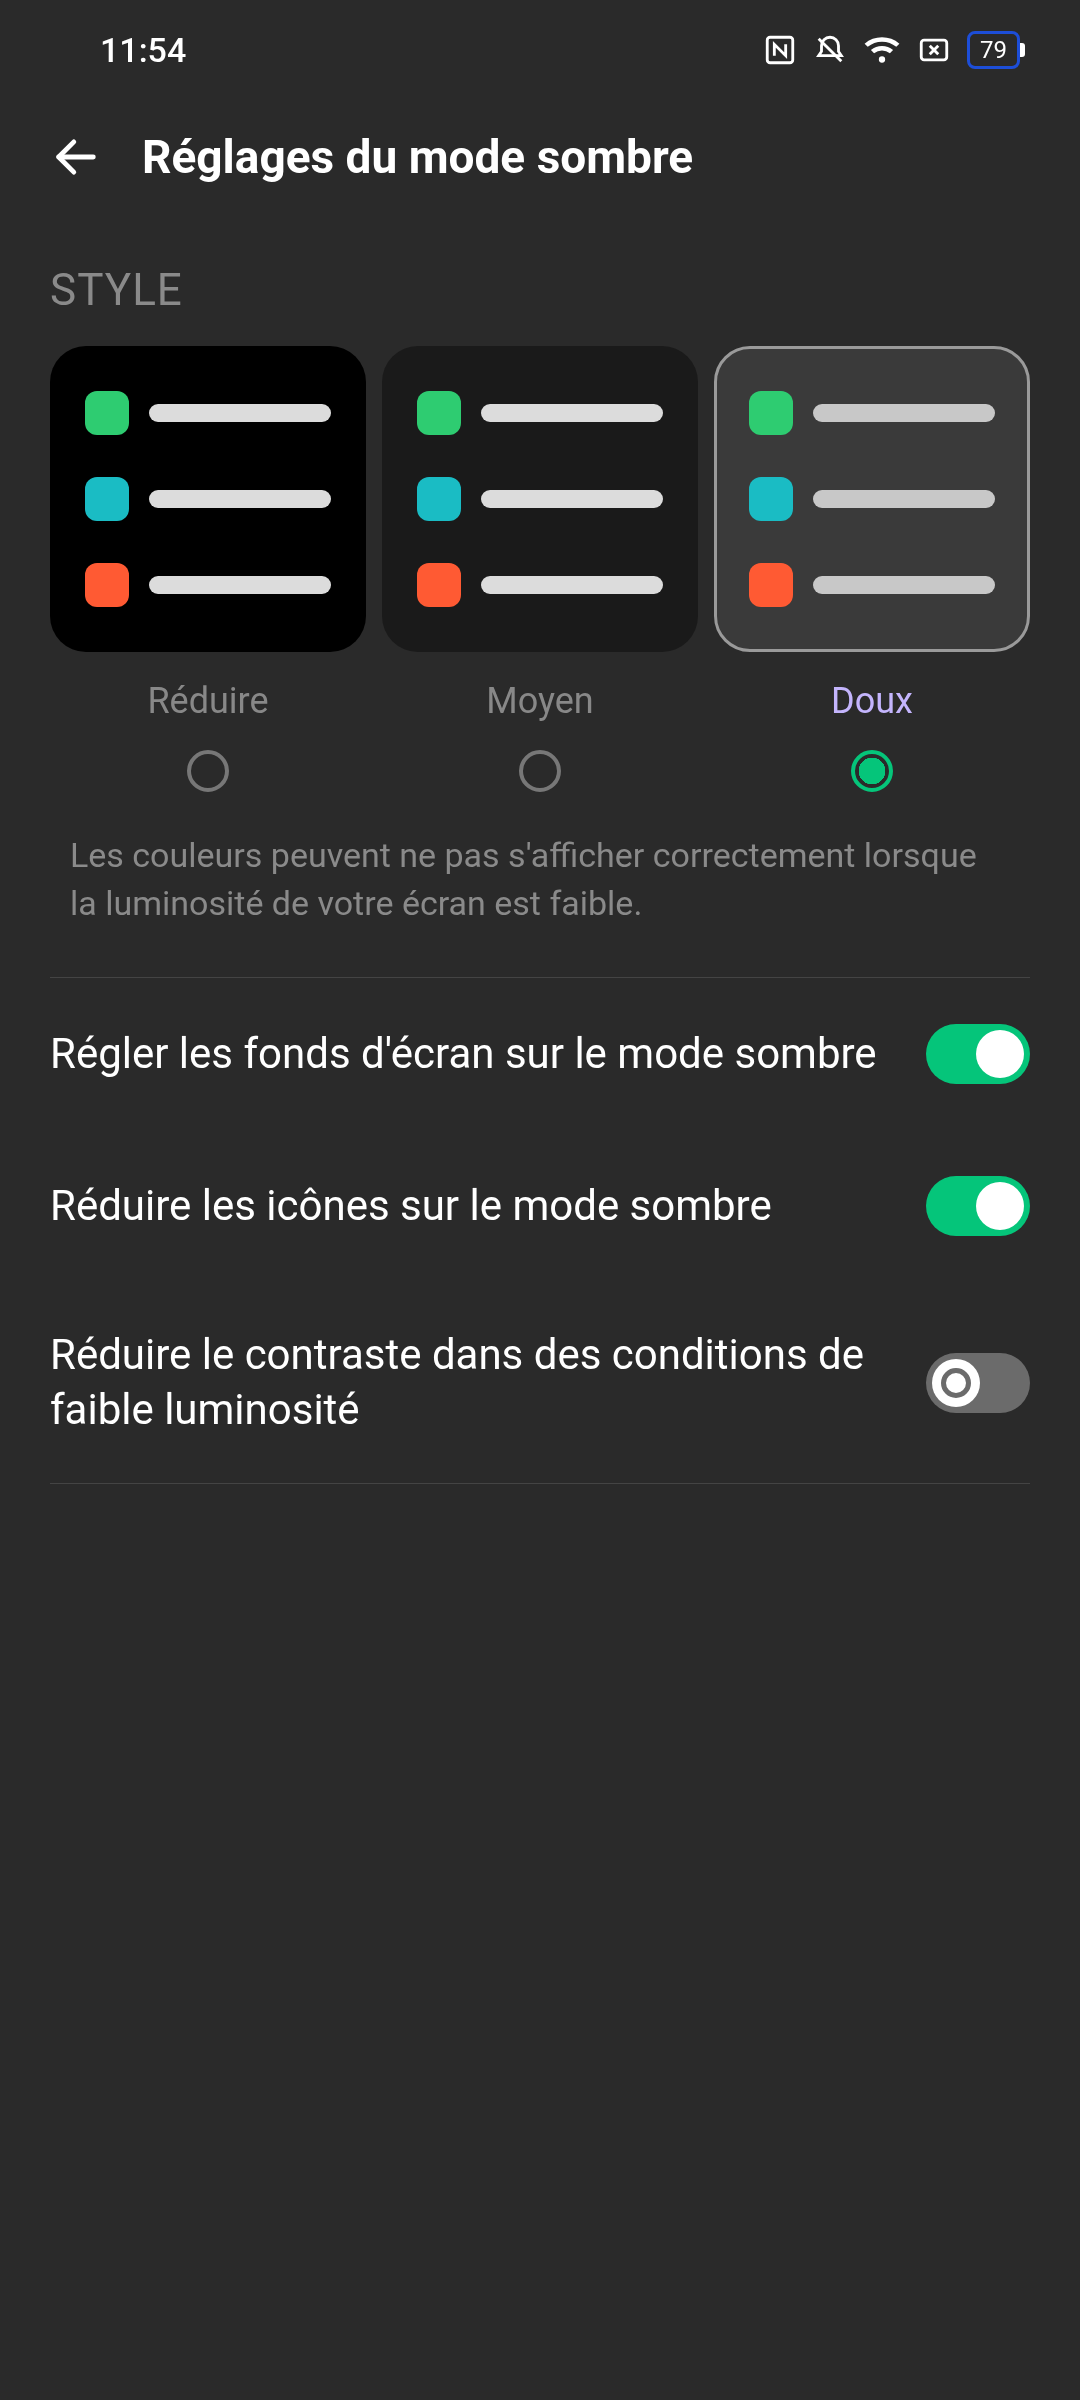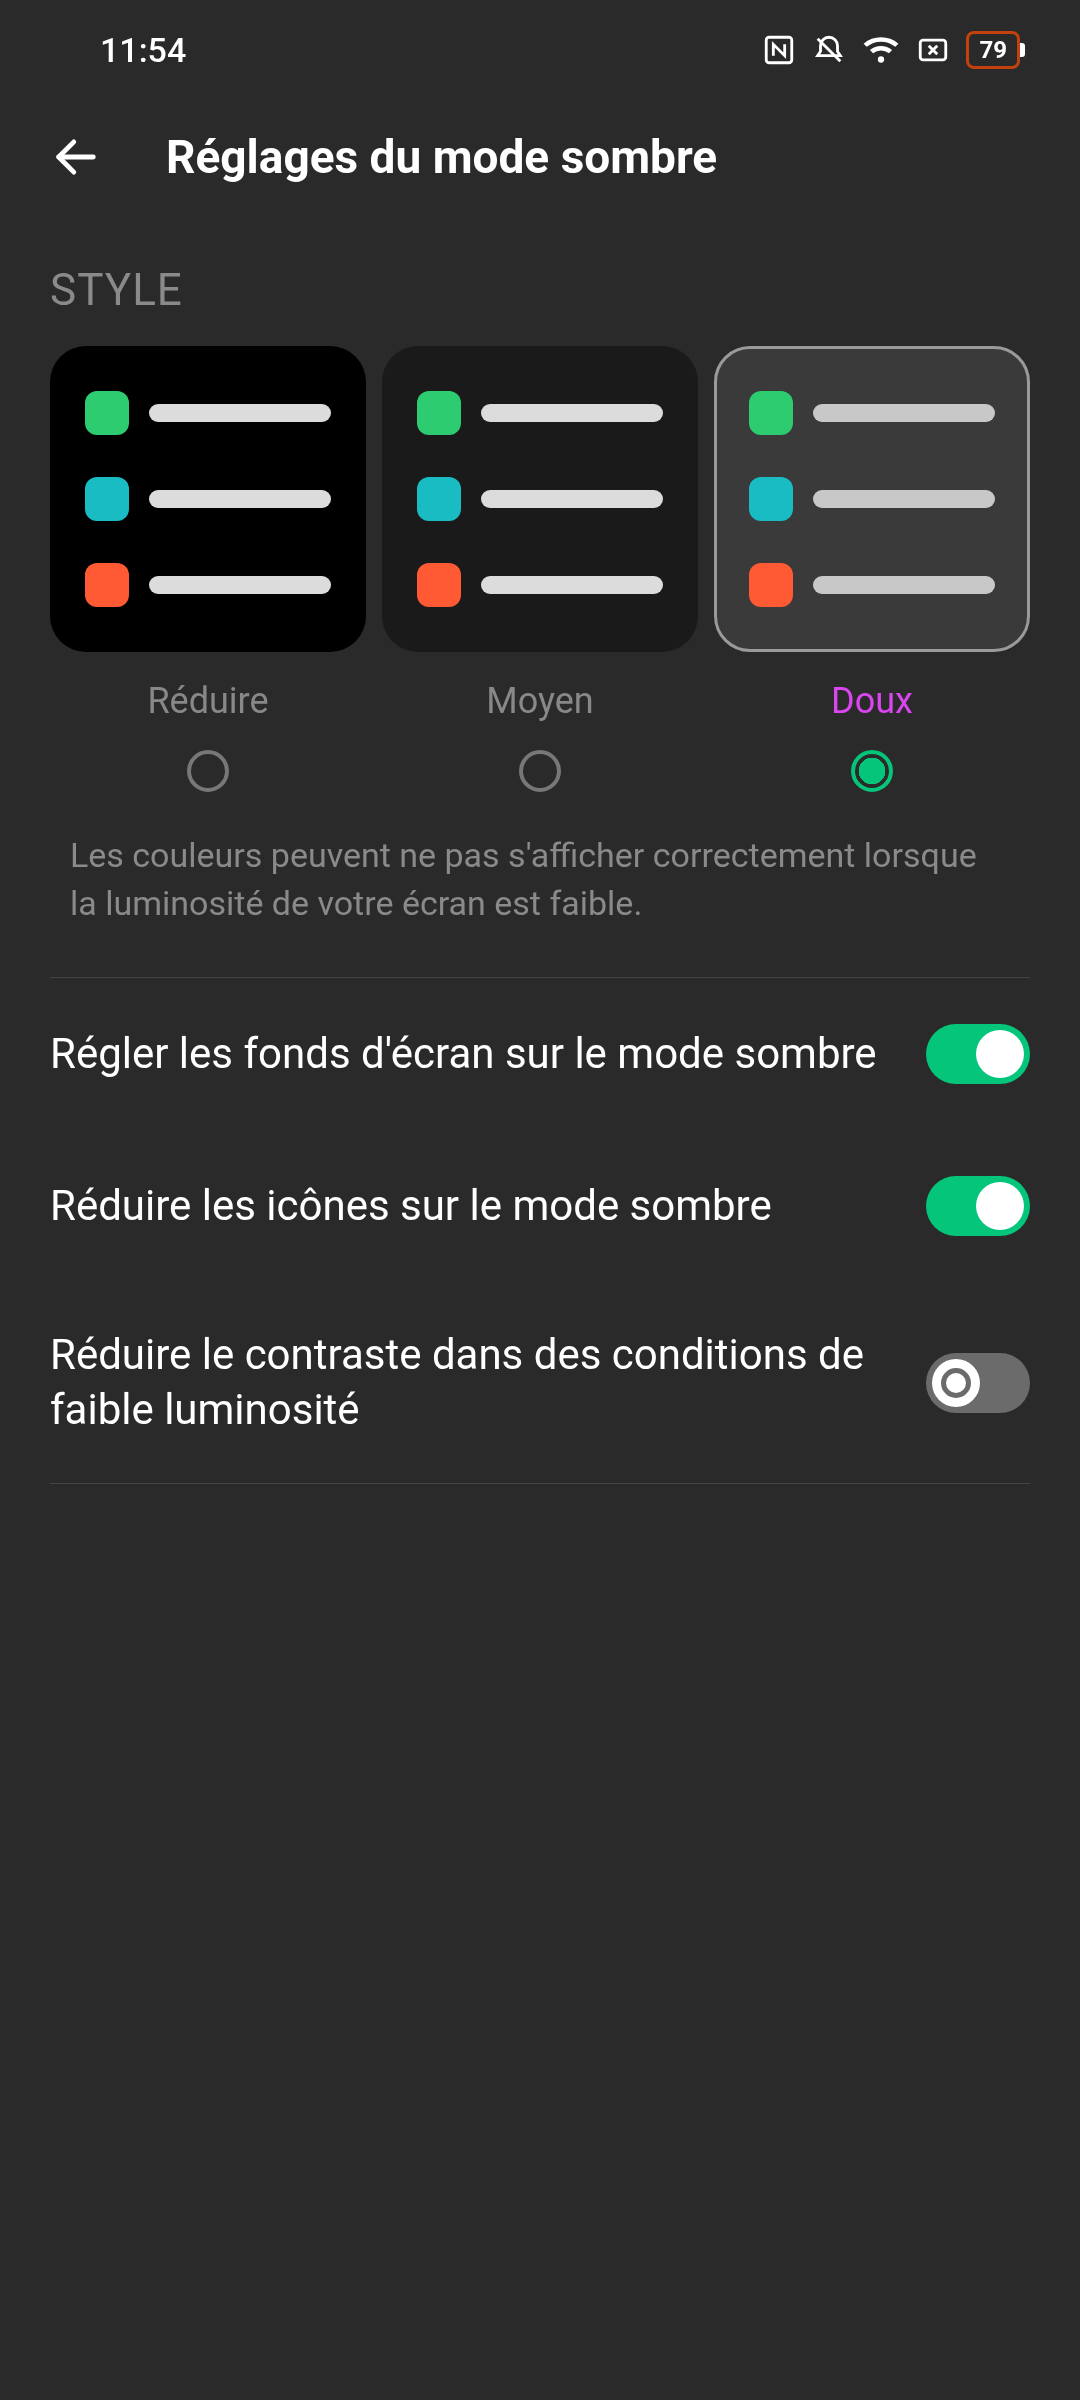--- a/index.html
+++ b/index.html
@@ -26,11 +26,11 @@
   .battery-box {
     display: inline-flex;
     align-items: flex-start;
-    border: 3px solid #c2410c;
+    border: 3px solid #1d4ed8;
     border-radius: 8px;
     padding: 2px 10px;
     font-size: 24px;
-    font-weight: 700;
+    font-weight: 400;
     position: relative;
   }
   .battery-box::after {

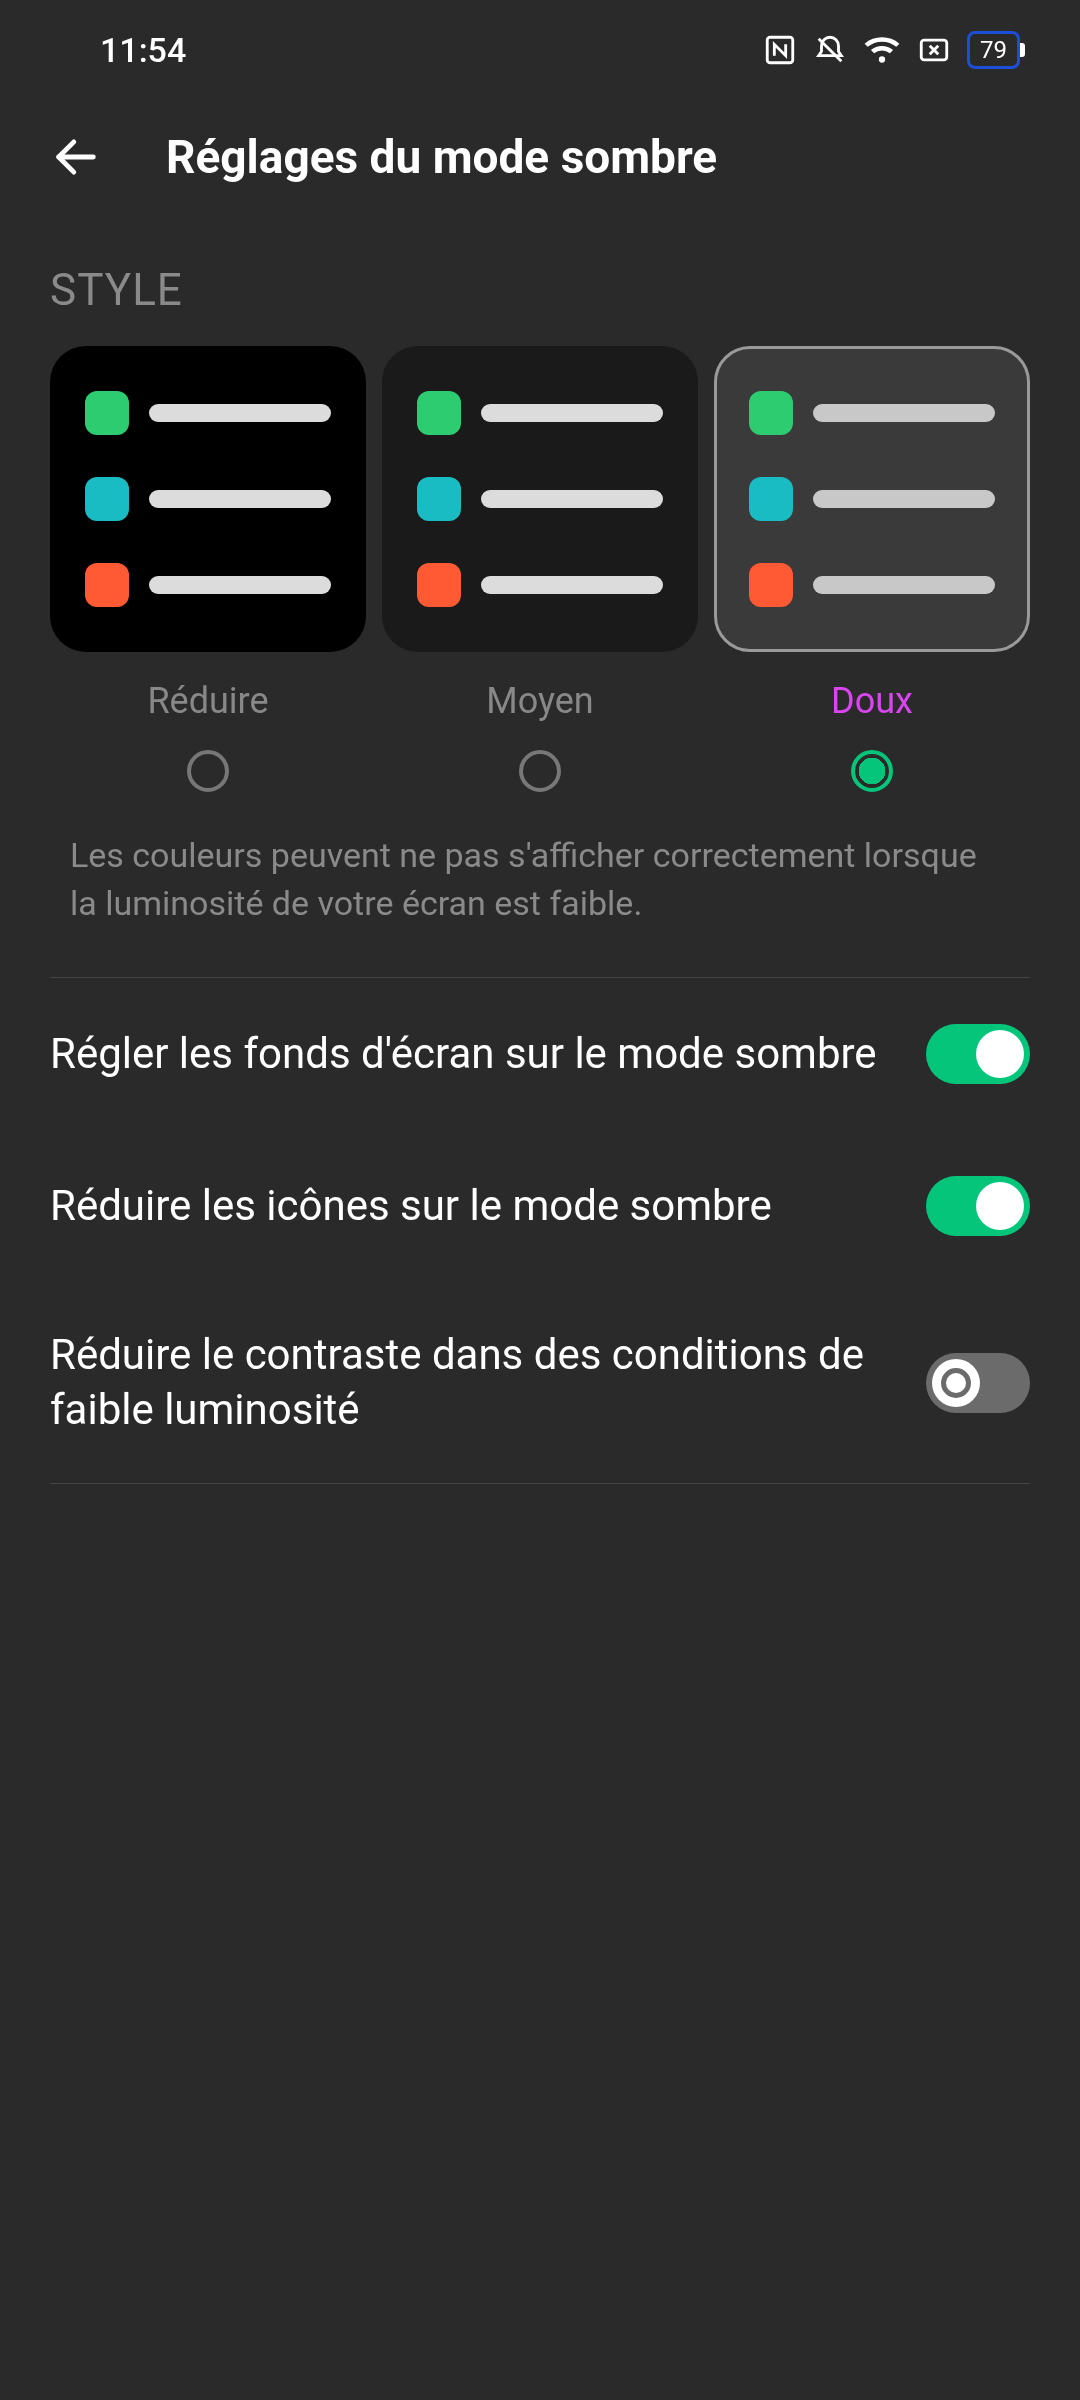--- a/index.html
+++ b/index.html
@@ -50,7 +50,7 @@
     display: flex;
     align-items: center;
     padding: 30px 50px 40px 50px;
-    gap: 64px;
+    gap: 40px;
   }
   .back-btn svg { display: block; }
   .header-title { font-size: 46px; font-weight: 700; }

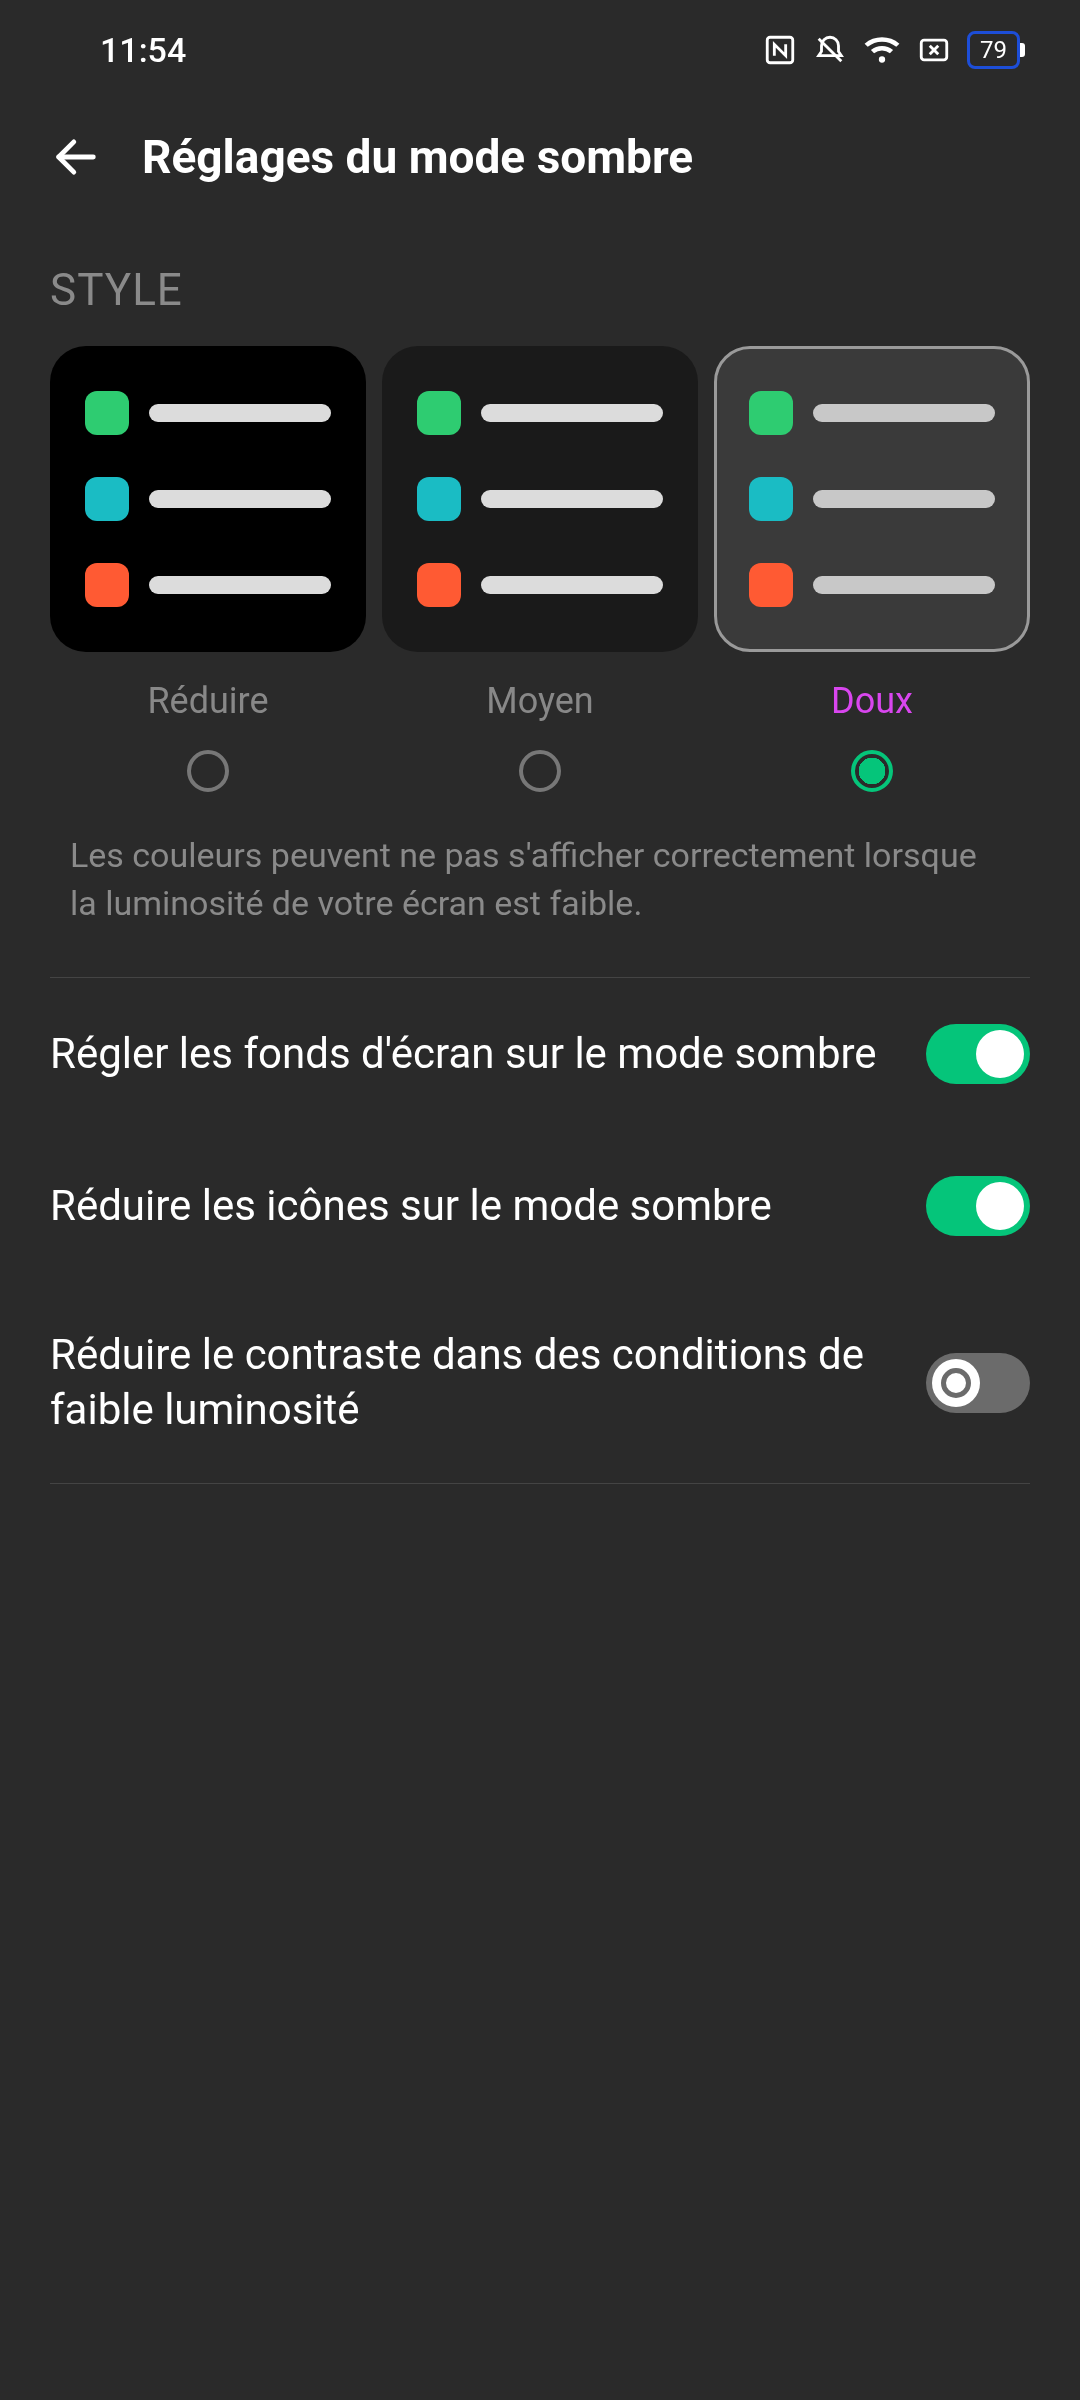--- a/index.html
+++ b/index.html
@@ -102,7 +102,7 @@
     font-size: 36px;
     color: #888;
   }
-  .style-label.active { color: #d946ef; }
+  .style-label.active { color: #c4b5fd; }
 
   
   .radio-row {

